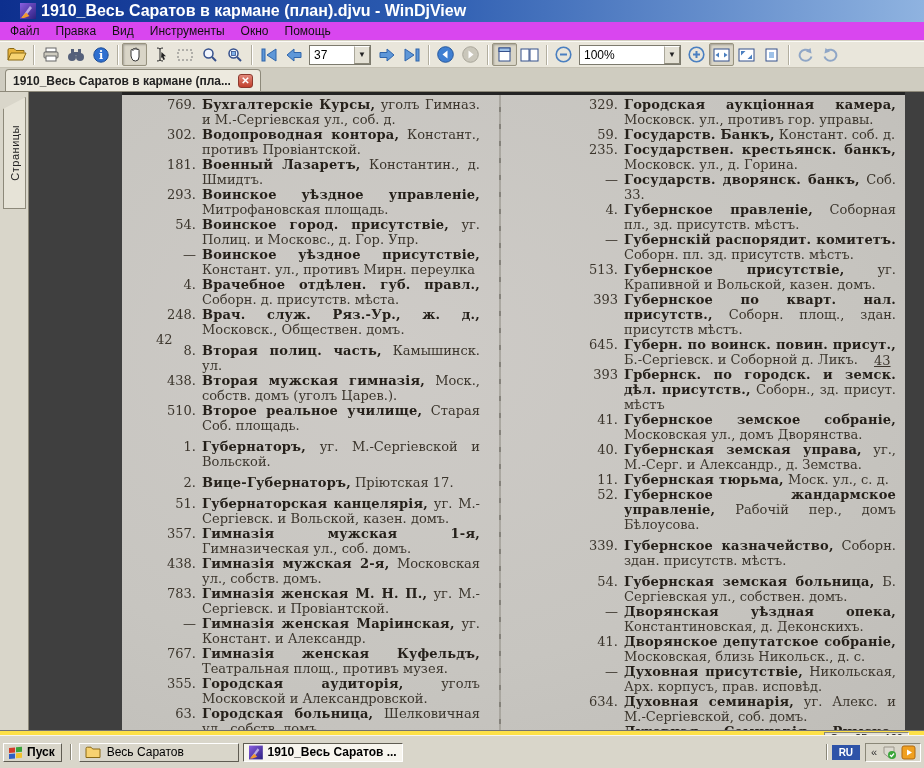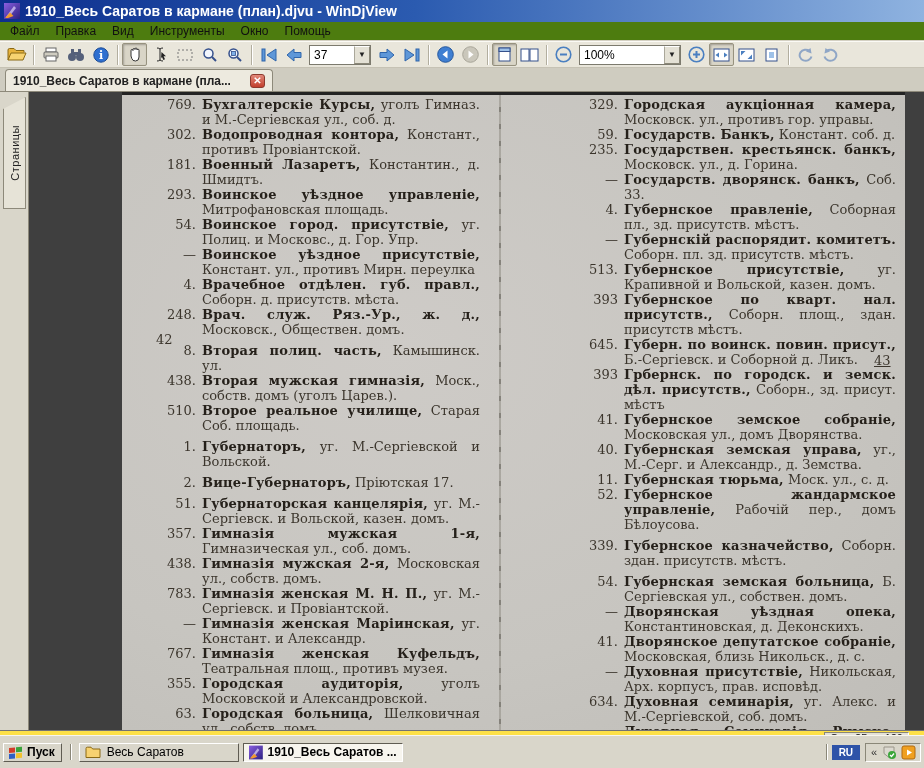--- a/index.html
+++ b/index.html
@@ -9,8 +9,8 @@
   
   .titlebar { position:absolute; top:0; left:0; right:0; height:22px;
     background:linear-gradient(90deg,#0d2f8e 0%,#2b5bb0 45%,#8fb3e0 100%);
-    display:flex; align-items:center; gap:5px; padding:0 4px;
-    color:#fff; font-size:14px; font-weight:bold; }
+    display:flex; align-items:center; gap:5px; padding:0 20px;
+    color:#fff; font-size:16px; font-weight:bold; }
   .appicon { width:16px; height:16px; flex:0 0 auto; }
 
   

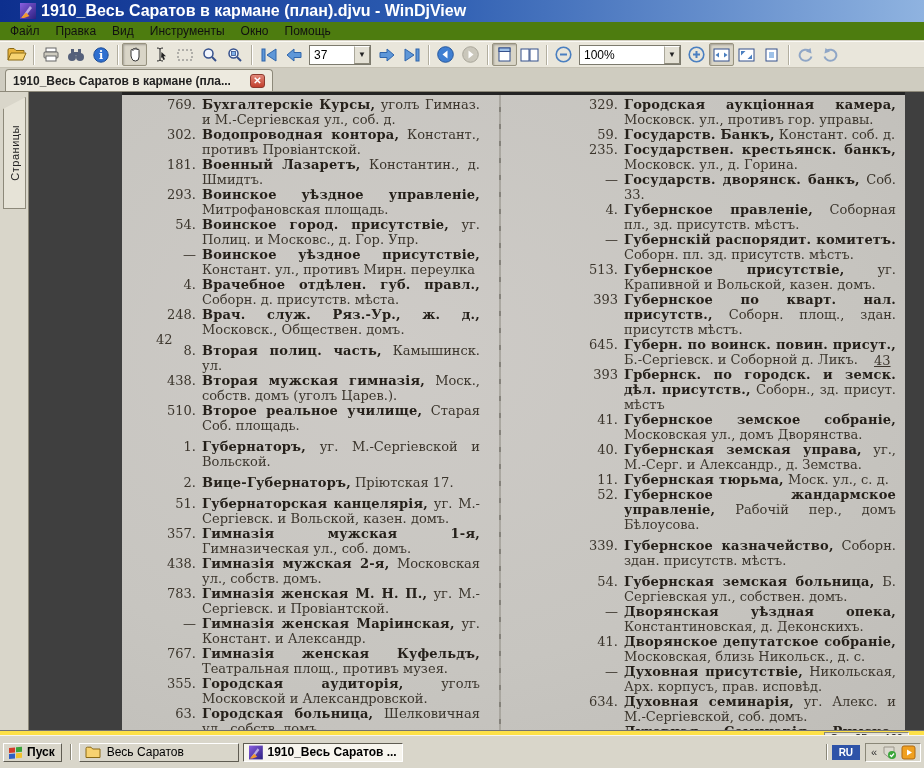--- a/index.html
+++ b/index.html
@@ -15,7 +15,7 @@
 
   
   .menubar { position:absolute; top:22px; left:0; right:0; height:19px;
-    background:#4d7c0f; display:flex; align-items:center; font-size:12px; color:#111;
+    background:#d946ef; display:flex; align-items:center; font-size:12px; color:#111;
     padding-left:2px; border-bottom:1px solid #d4d0c3; }
   .menubar span { padding:2px 8px; cursor:default; }
 

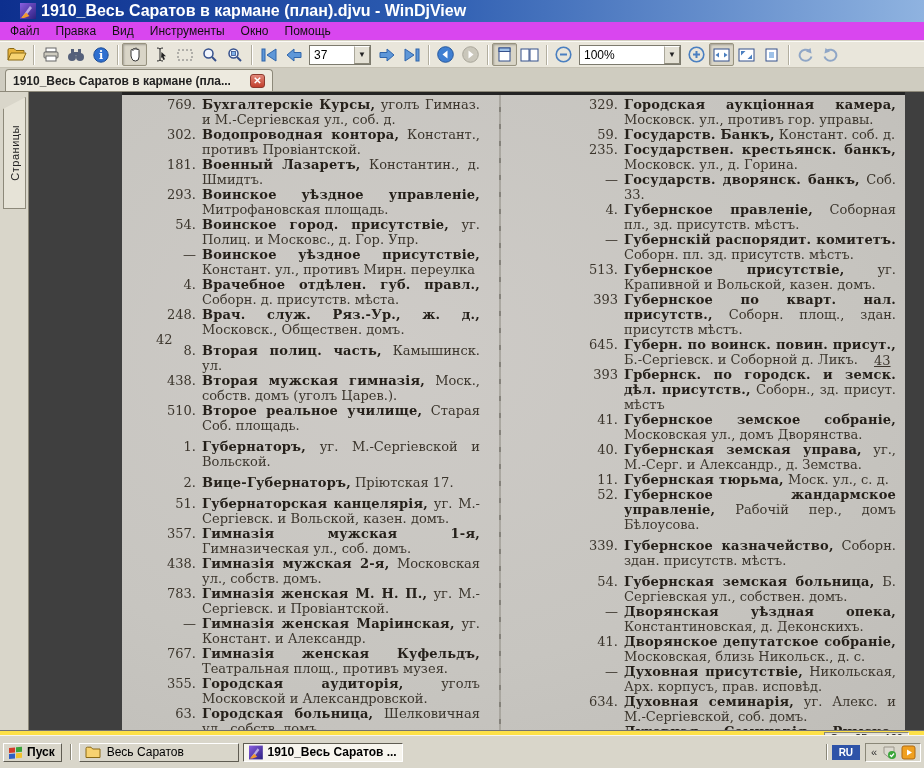--- a/index.html
+++ b/index.html
@@ -40,7 +40,7 @@
   .tabbar { position:absolute; top:68px; left:0; right:0; height:24px;
     background:#cfccc0; border-bottom:1px solid #8d897a; display:flex; align-items:flex-end; padding-left:5px; }
   .doctab { height:22px; background:#edeadf; border:1px solid #8d897a; border-bottom:none;
-    border-radius:4px 4px 0 0; display:flex; align-items:center; gap:19px; padding:0 7px;
+    border-radius:4px 4px 0 0; display:flex; align-items:center; gap:7px; padding:0 7px;
     font-size:12px; font-weight:bold; color:#222; }
   .tabclose { width:15px; height:14px; border:1px solid #8d3a2e; border-radius:3px;
     background:linear-gradient(#e2897b,#c23f2c); color:#fff; font-size:10px; font-weight:bold;

